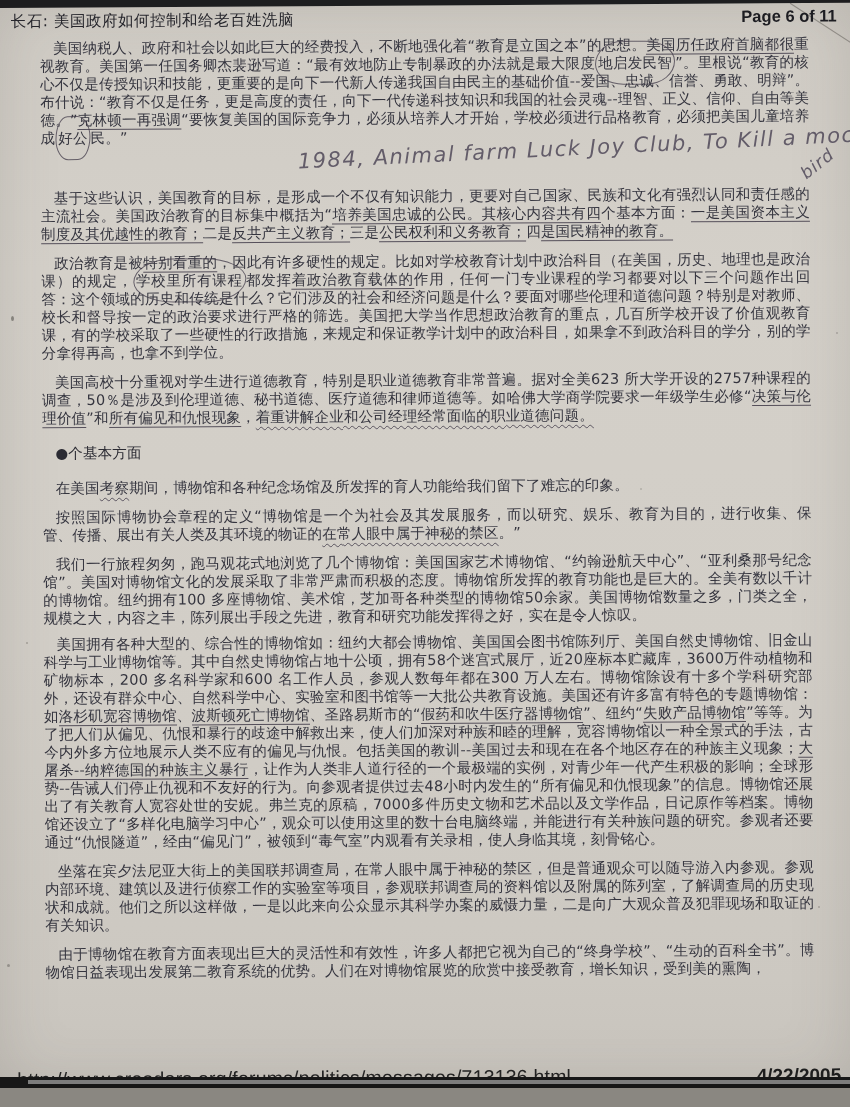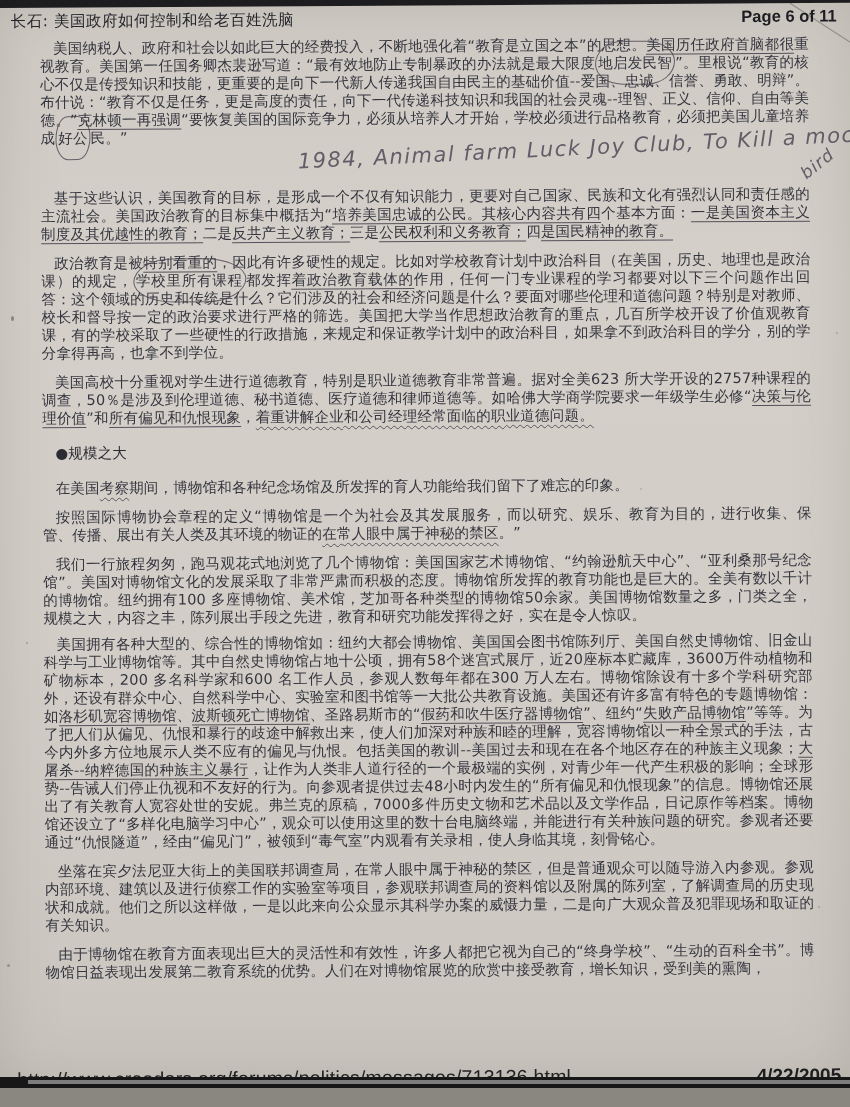--- a/index.html
+++ b/index.html
@@ -94,7 +94,7 @@
         <div class="para"><span class="seg">基于这些认识，美国教育的目标，是形成一个不仅有知识能力，更要对自己国家、民族和文化有强烈认同和责任感的主流社会。美国政治教育的目标集中概括为“</span><span class="seg u">培养美国忠诚的公民。其核心内容共有四</span><span class="seg">个基本方面：</span><span class="seg u">一是美国资本主义制度及其优越性的教育；</span><span class="seg">二是</span><span class="seg u">反共产主义教育；</span><span class="seg">三是</span><span class="seg u">公民权利和义务教育；</span><span class="seg">四</span><span class="seg u">是国民精神的教育。</span></div>
         <div class="para"><span class="seg">政治教育是被</span><span class="seg u">特别看重的</span><span class="seg">，因此有许多硬性的规定。比如对学校教育计划中政治科目（在美国，历史、地理也是政治课）的规定，</span><span class="seg c">学校里所有课程</span><span class="seg">都发挥</span><span class="seg u">着政治教育载体的</span><span class="seg">作用，任何一门专业课程的学习都要对以下三个问题作出回答：这个领域的历史和传统是什么？它们涉及的社会和经济问题是什么？要面对哪些伦理和道德问题？特别是对教师、校长和督导按一定的政治要求进行严格的筛选。美国把大学当作思想政治教育的重点，几百所学校开设了价值观教育课，有的学校采取了一些硬性的行政措施，来规定和保证教学计划中的政治科目，如果拿不到政治科目的学分，别的学分拿得再高，也拿不到学位。</span></div>
         <div class="para"><span class="seg">美国高校十分重视对学生进行道德教育，特别是职业道德教育非常普遍。据对全美623 所大学开设的2757种课程的调查，50％是涉及到伦理道德、秘书道德、医疗道德和律师道德等。如哈佛大学商学院要求一年级学生必修“</span><span class="seg u">决策与伦理价值</span><span class="seg">”和</span><span class="seg u">所有偏见和仇恨现象</span><span class="seg">，</span><span class="seg w">着重讲解企业和公司经理经常面临的职业道德问题。</span></div>
-        <div class="para heading"><span class="seg">●规模之大</span></div>
+        <div class="para heading"><span class="seg">●个基本方面</span></div>
         <div class="para"><span class="seg">在美国</span><span class="seg w">考察</span><span class="seg">期间，博物馆和各种纪念场馆及所发挥的育人功能给我们留下了难忘的印象。</span></div>
         <div class="para"><span class="seg">按照国际博物协会章程的定义“博物馆是一个为社会及其发展服务，而以研究、娱乐、教育为目的，进行收集、保管、传播、展出有关人类及其环境的物证的</span><span class="seg w">在常人眼中属于神秘的禁区</span><span class="seg">。”</span></div>
         <div class="para"><span class="seg">我们一行旅程匆匆，跑马观花式地浏览了几个博物馆：美国国家艺术博物馆、“约翰逊航天中心”、“亚利桑那号纪念馆”。美国对博物馆文化的发展采取了非常严肃而积极的态度。博物馆所发挥的教育功能也是巨大的。全美有数以千计的博物馆。纽约拥有100 多座博物馆、美术馆，芝加哥各种类型的博物馆50余家。美国博物馆数量之多，门类之全，规模之大，内容之丰，陈列展出手段之先进，教育和研究功能发挥得之好，实在是令人惊叹。</span></div>

